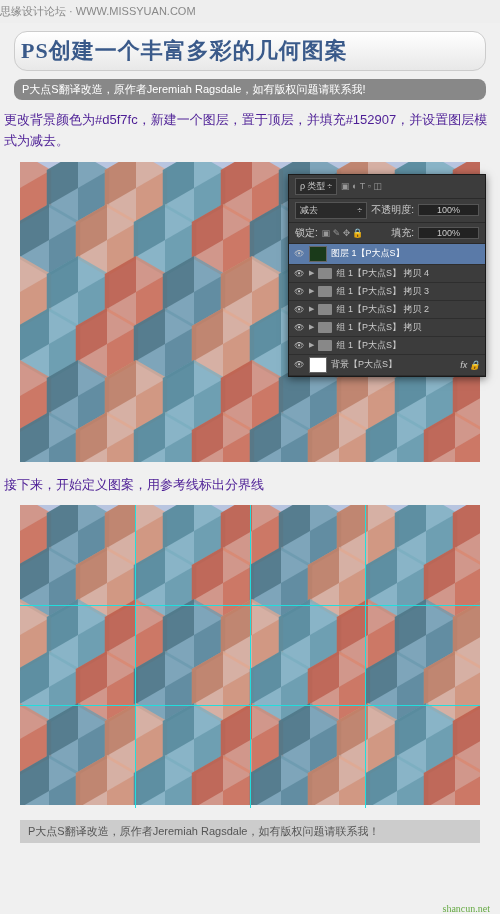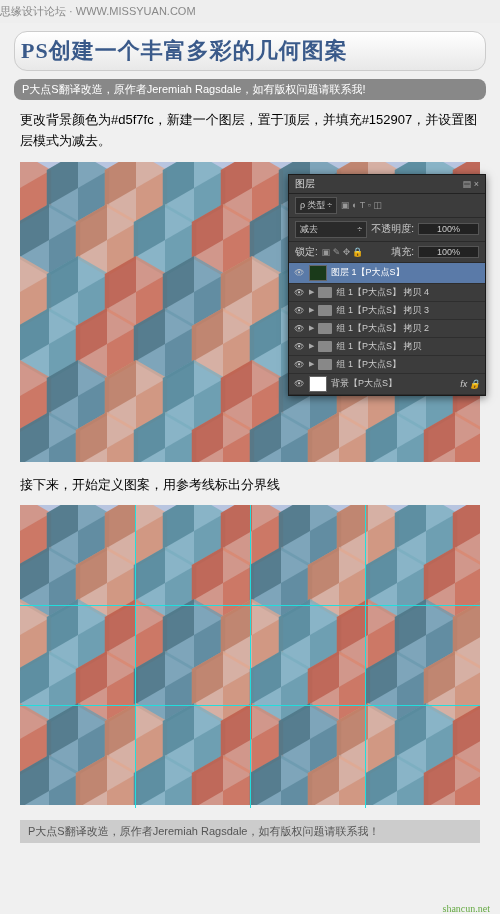--- a/index.html
+++ b/index.html
@@ -8,7 +8,7 @@
 .title-bar{margin:8px 14px;background:linear-gradient(#fff,#e8e8e8);border:1px solid #ccc;border-radius:13px;padding:4px 6px}
 .title-bar h1{font-size:22px;font-weight:bold;color:#3a5a8a;font-family:"SimHei","Microsoft YaHei";letter-spacing:1px}
 .credit-bar{margin:0 14px 10px;background:#888;color:#fff;font-size:11px;padding:3px 8px;border-radius:8px}
-.body-text{margin:10px 20px;font-size:13px;color:#000000;line-height:1.6}
+.body-text{margin:10px 4px;font-size:13px;color:#4c1d95;line-height:1.6}
 .figure{margin:8px 20px;position:relative}
 .pattern{width:460px;height:300px;background:#d5e2f5;position:relative;overflow:hidden}
 .layers-panel{position:absolute;top:12px;right:-6px;width:198px;background:#3c3c3c;border:1px solid #1a1a1a;box-shadow:0 2px 8px rgba(0,0,0,.5);font-size:10px;color:#ccc}

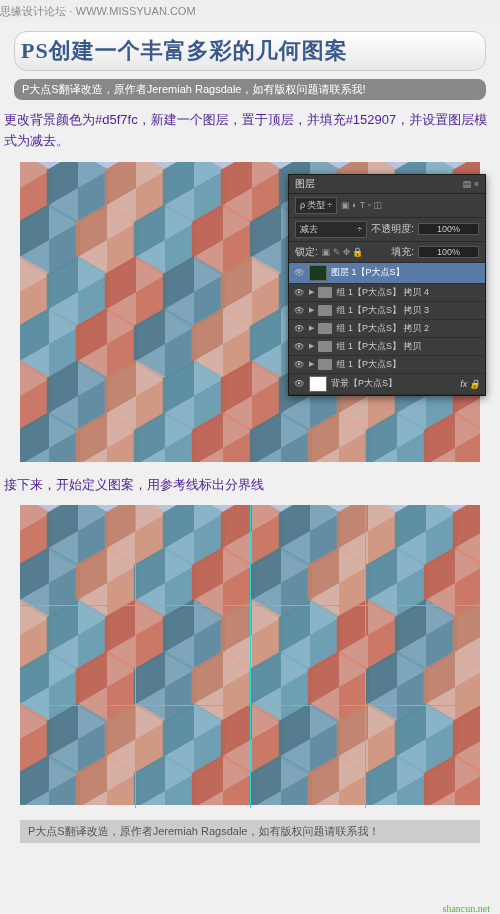--- a/index.html
+++ b/index.html
@@ -215,10 +215,6 @@
   </svg>
 
   <div class="layers-panel">
-    <div class="lp-head">
-      <span class="lp-tab">图层</span>
-      <span class="lp-close">▤ ×</span>
-    </div>
     <div class="lp-row">
       <span class="lp-sel">ρ <span>类型</span> ÷</span>
       <span class="lp-icons">▣ ◐ T ▫ ◫</span>

